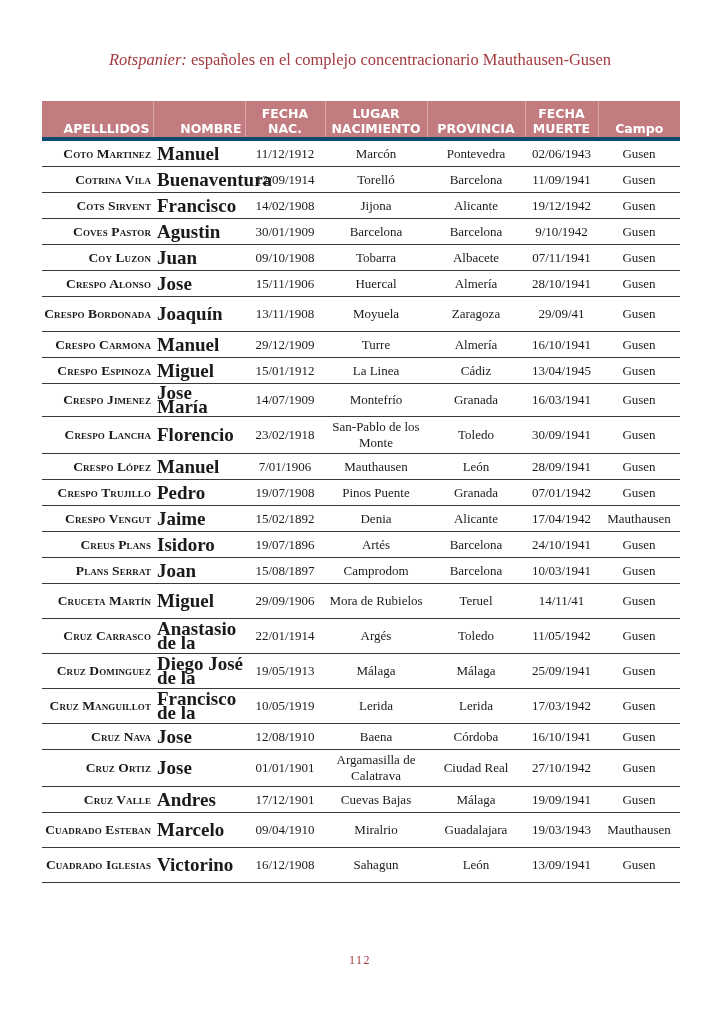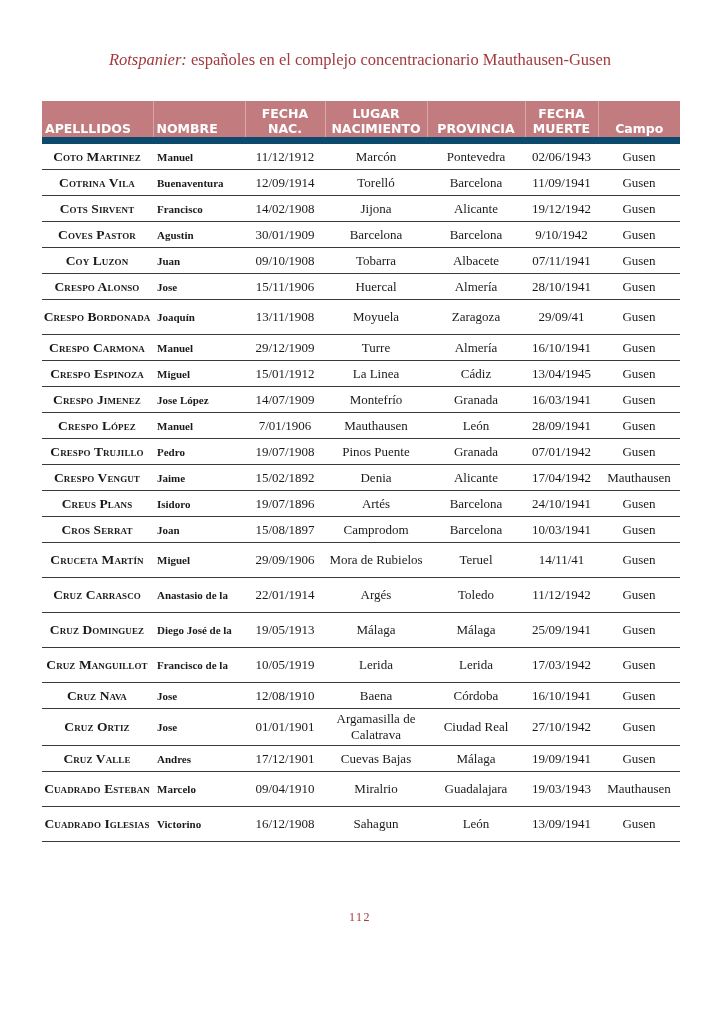--- a/index.html
+++ b/index.html
@@ -14,7 +14,7 @@
     table.roster col.c5 { width: 98px; }
     table.roster col.c6 { width: 73px; }
     table.roster col.c7 { width: 82px; }
-    thead th { background: #c27c80; color: #ffffff; font-family: "DejaVu Sans", "Liberation Sans", sans-serif; font-weight: bold; font-size: 12.5px; line-height: 15px; height: 35px; padding: 0 3px 1px 3px; vertical-align: bottom; text-align: center; border-right: 1px solid #d9a6a8; border-bottom: 7px solid #0c4a6e; }
+    thead th { background: #c27c80; color: #ffffff; font-family: "DejaVu Sans", "Liberation Sans", sans-serif; font-weight: bold; font-size: 12.5px; line-height: 15px; height: 35px; padding: 0 3px 1px 3px; vertical-align: bottom; text-align: center; border-right: 1px solid #d9a6a8; border-bottom: 4px solid #0c4a6e; }
     thead th:last-child { border-right: none; }
     thead th.left { text-align: left; }
     tbody td { font-size: 13px; line-height: 16px; padding: 2px 2px; vertical-align: middle; text-align: center; border-bottom: 1.5px solid #3a3a3a; height: 21px; }

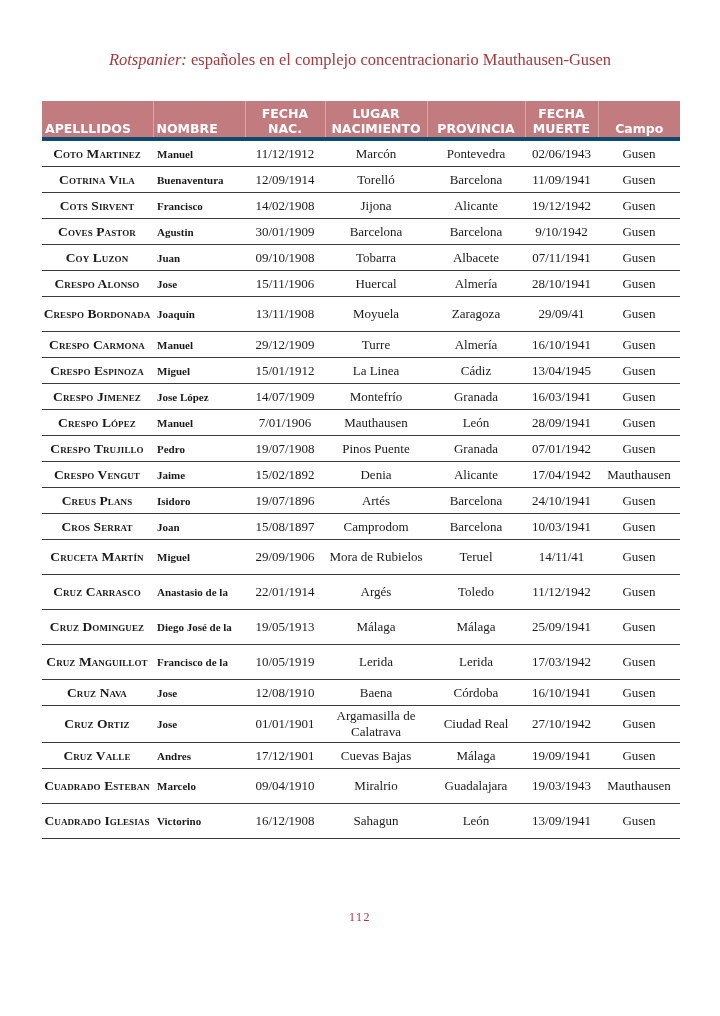--- a/index.html
+++ b/index.html
@@ -16,7 +16,7 @@
     table.roster col.c7 { width: 82px; }
     thead th { background: #c27c80; color: #ffffff; font-family: "DejaVu Sans", "Liberation Sans", sans-serif; font-weight: bold; font-size: 12.5px; line-height: 15px; height: 35px; padding: 0 3px 1px 3px; vertical-align: bottom; text-align: center; border-right: 1px solid #d9a6a8; border-bottom: 4px solid #0c4a6e; }
     thead th:last-child { border-right: none; }
-    thead th.left { text-align: left; }
+    thead th.left { text-align: right; }
     tbody td { font-size: 13px; line-height: 16px; padding: 2px 2px; vertical-align: middle; text-align: center; border-bottom: 1.5px solid #3a3a3a; height: 21px; }
     tbody td.surname { text-align: center; font-weight: bold; font-variant: small-caps; font-size: 13.5px; line-height: 14px; letter-spacing: 0.1px; padding-left: 1px; }
     tbody td.name { text-align: left; font-weight: bold; font-size: 11px; line-height: 14px; padding-left: 4px; }

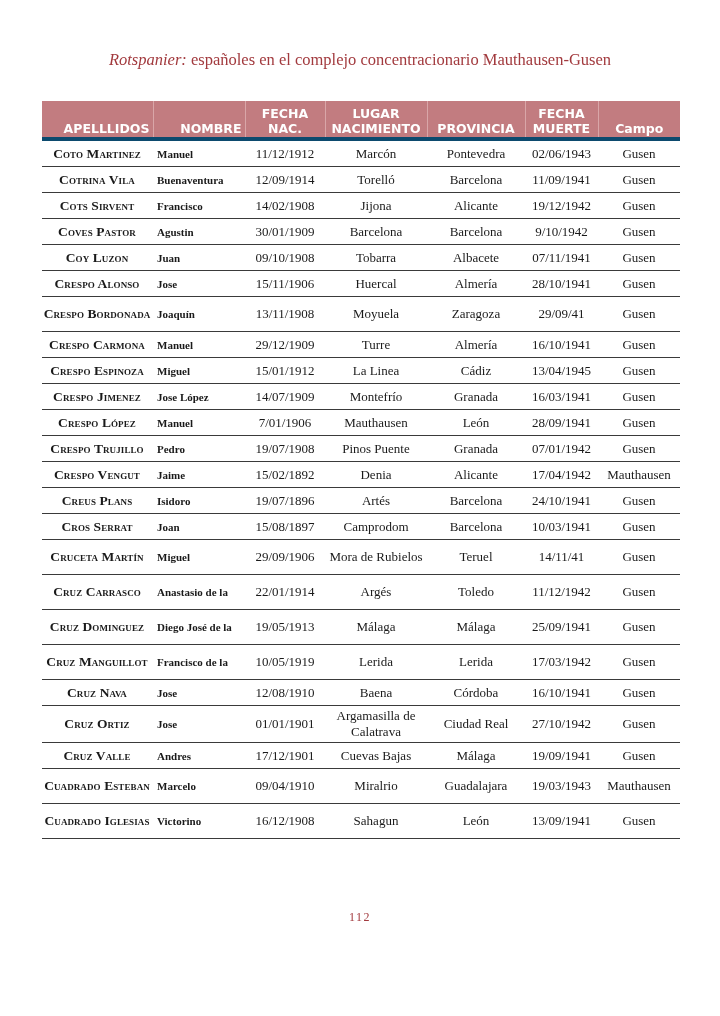--- a/index.html
+++ b/index.html
@@ -18,7 +18,7 @@
     thead th:last-child { border-right: none; }
     thead th.left { text-align: right; }
     tbody td { font-size: 13px; line-height: 16px; padding: 2px 2px; vertical-align: middle; text-align: center; border-bottom: 1.5px solid #3a3a3a; height: 21px; }
-    tbody td.surname { text-align: center; font-weight: bold; font-variant: small-caps; font-size: 13.5px; line-height: 14px; letter-spacing: 0.1px; padding-left: 1px; }
+    tbody td.surname { text-align: right; font-weight: bold; font-variant: small-caps; font-size: 13.5px; line-height: 14px; letter-spacing: 0.1px; padding-left: 1px; }
     tbody td.name { text-align: left; font-weight: bold; font-size: 11px; line-height: 14px; padding-left: 4px; }
     tbody tr.tall td { height: 30px; }
     .page-number { position: absolute; top: 910px; left: 0; width: 720px; text-align: center; font-size: 12px; letter-spacing: 1.5px; color: #a23a3e; }

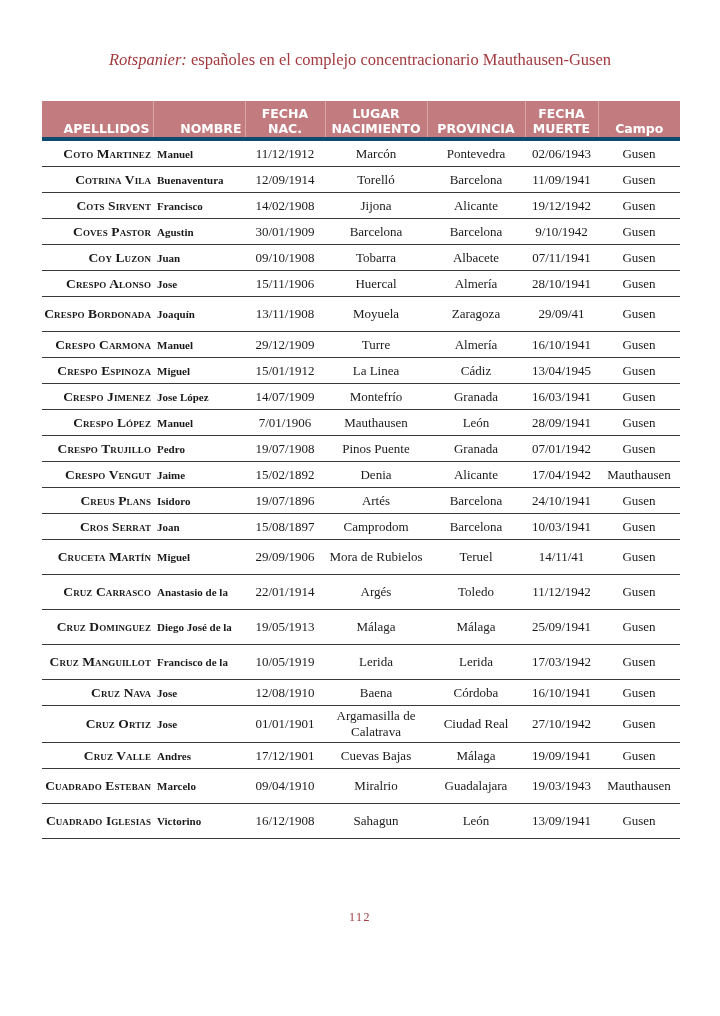--- a/index.html
+++ b/index.html
@@ -19,7 +19,7 @@
     thead th.left { text-align: right; }
     tbody td { font-size: 13px; line-height: 16px; padding: 2px 2px; vertical-align: middle; text-align: center; border-bottom: 1.5px solid #3a3a3a; height: 21px; }
     tbody td.surname { text-align: right; font-weight: bold; font-variant: small-caps; font-size: 13.5px; line-height: 14px; letter-spacing: 0.1px; padding-left: 1px; }
-    tbody td.name { text-align: left; font-weight: bold; font-size: 11px; line-height: 14px; padding-left: 4px; }
+    tbody td.name { text-align: left; font-weight: bold; font-size: 19px; line-height: 14px; padding-left: 4px; }
     tbody tr.tall td { height: 30px; }
     .page-number { position: absolute; top: 910px; left: 0; width: 720px; text-align: center; font-size: 12px; letter-spacing: 1.5px; color: #a23a3e; }
   </style>

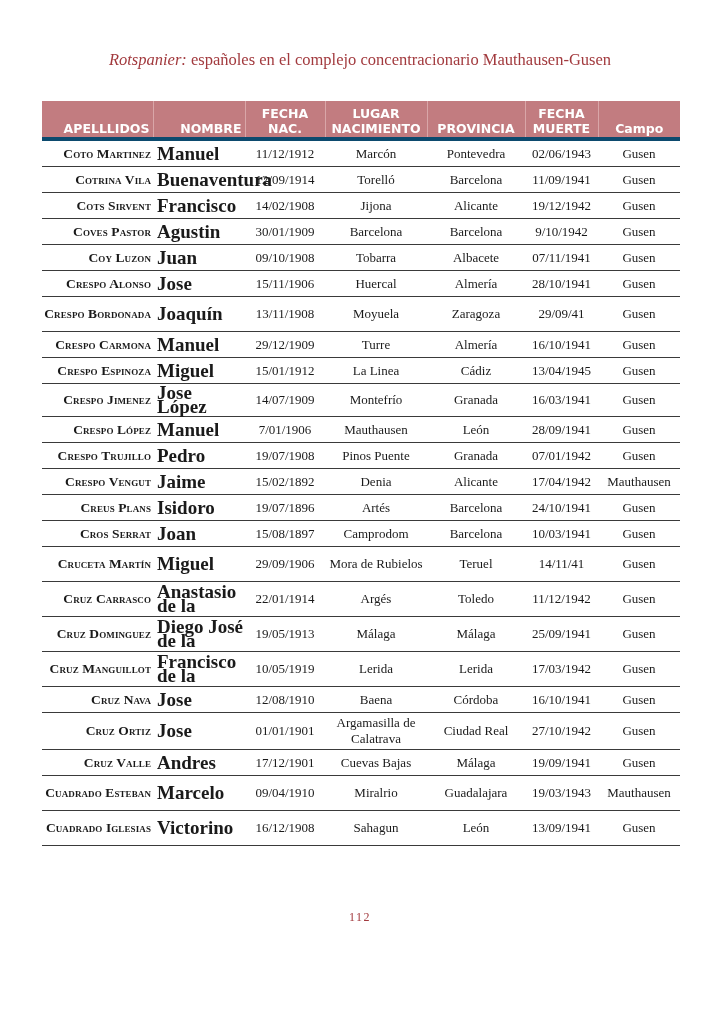--- a/index.html
+++ b/index.html
@@ -154,7 +154,7 @@
       </tr>
       <tr>
         <td class="surname">Crespo Jimenez</td>
-        <td class="name">Jose López</td>
+        <td class="name">Jose María</td>
         <td>14/07/1909</td>
         <td>Montefrío</td>
         <td>Granada</td>

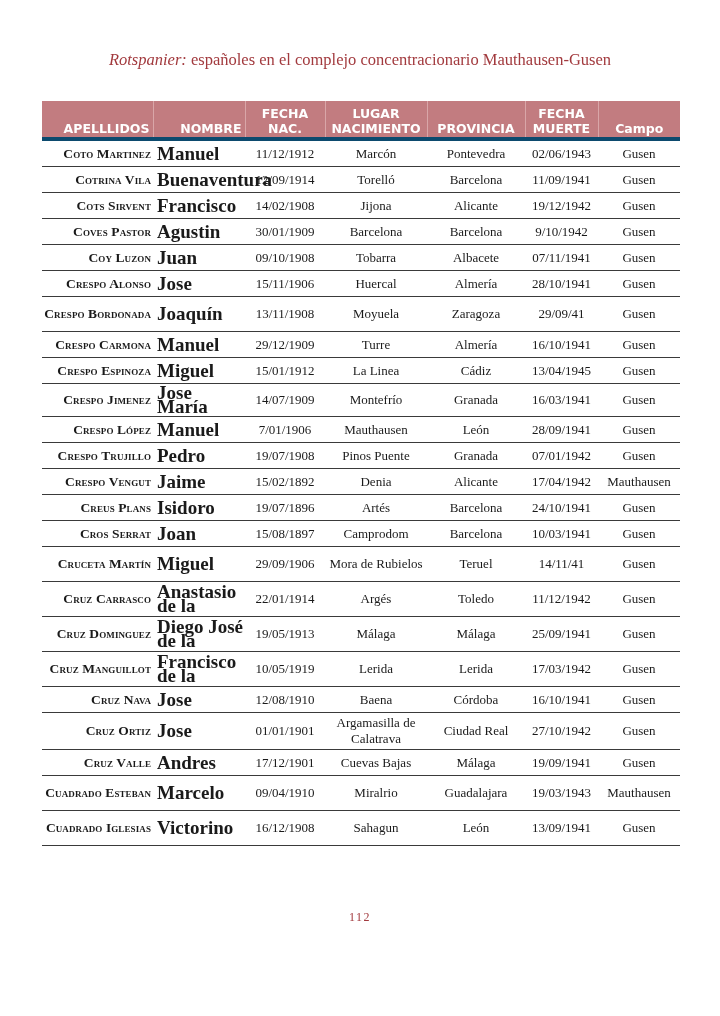--- a/index.html
+++ b/index.html
@@ -161,6 +161,15 @@
         <td>16/03/1941</td>
         <td>Gusen</td>
       </tr>
+      <tr class="tall">
+        <td class="surname">Crespo Lancha</td>
+        <td class="name">Florencio</td>
+        <td>23/02/1918</td>
+        <td>San-Pablo de los Monte</td>
+        <td>Toledo</td>
+        <td>30/09/1941</td>
+        <td>Gusen</td>
+      </tr>
       <tr>
         <td class="surname">Crespo López</td>
         <td class="name">Manuel</td>

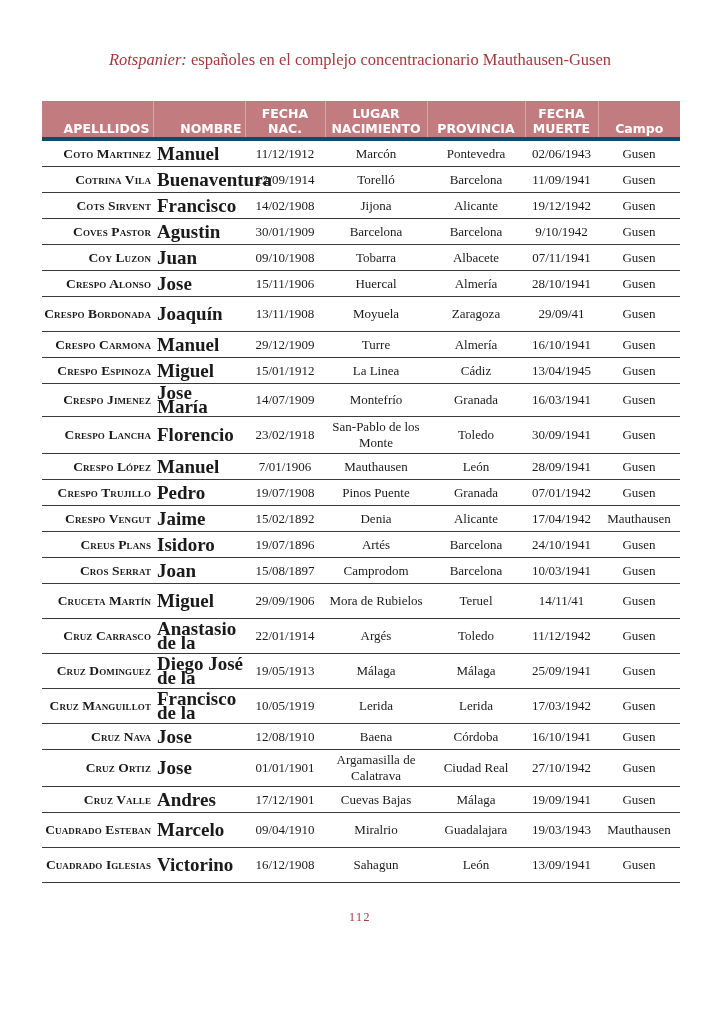--- a/index.html
+++ b/index.html
@@ -207,7 +207,7 @@
         <td>Gusen</td>
       </tr>
       <tr>
-        <td class="surname">Cros Serrat</td>
+        <td class="surname">Plans Serrat</td>
         <td class="name">Joan</td>
         <td>15/08/1897</td>
         <td>Camprodom</td>

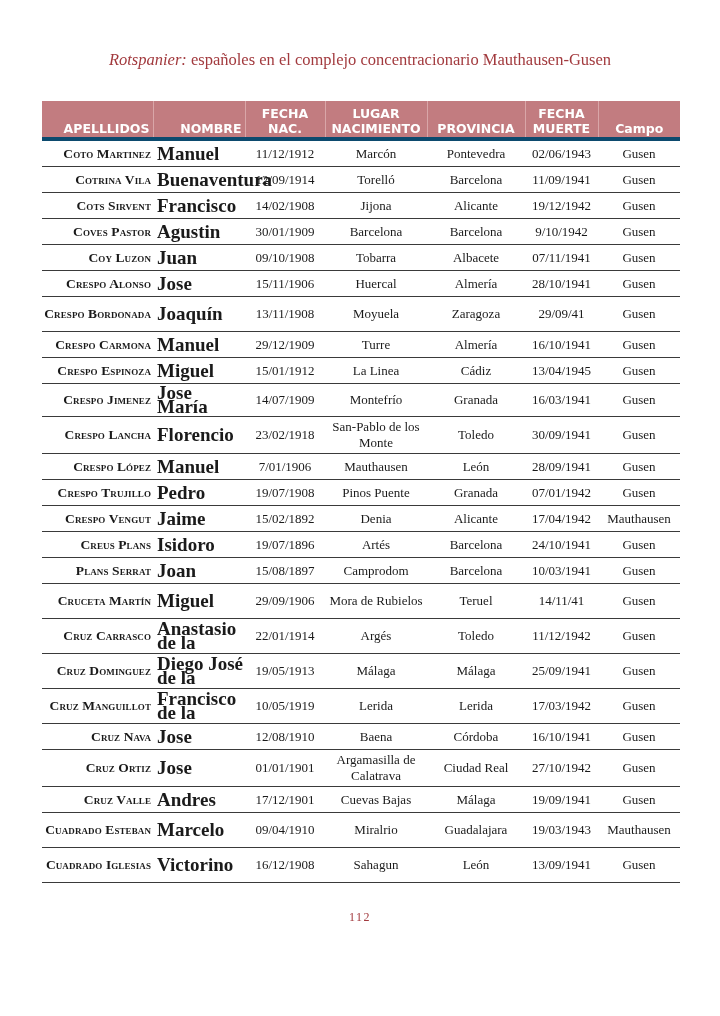--- a/index.html
+++ b/index.html
@@ -230,7 +230,7 @@
         <td>22/01/1914</td>
         <td>Argés</td>
         <td>Toledo</td>
-        <td>11/12/1942</td>
+        <td>11/05/1942</td>
         <td>Gusen</td>
       </tr>
       <tr class="tall">

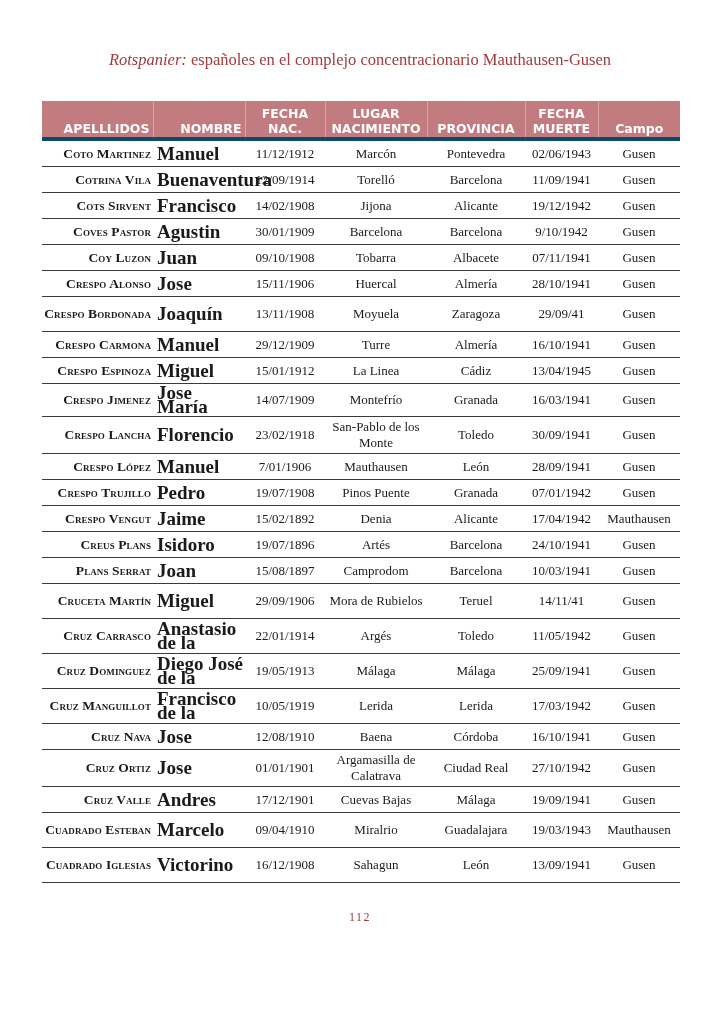--- a/index.html
+++ b/index.html
@@ -21,7 +21,7 @@
     tbody td.surname { text-align: right; font-weight: bold; font-variant: small-caps; font-size: 13.5px; line-height: 14px; letter-spacing: 0.1px; padding-left: 1px; }
     tbody td.name { text-align: left; font-weight: bold; font-size: 19px; line-height: 14px; padding-left: 4px; }
     tbody tr.tall td { height: 30px; }
-    .page-number { position: absolute; top: 910px; left: 0; width: 720px; text-align: center; font-size: 12px; letter-spacing: 1.5px; color: #a23a3e; }
+    .page-number { position: absolute; top: 953px; left: 0; width: 720px; text-align: center; font-size: 12px; letter-spacing: 1.5px; color: #a23a3e; }
   </style>
 </head>
 <body>

